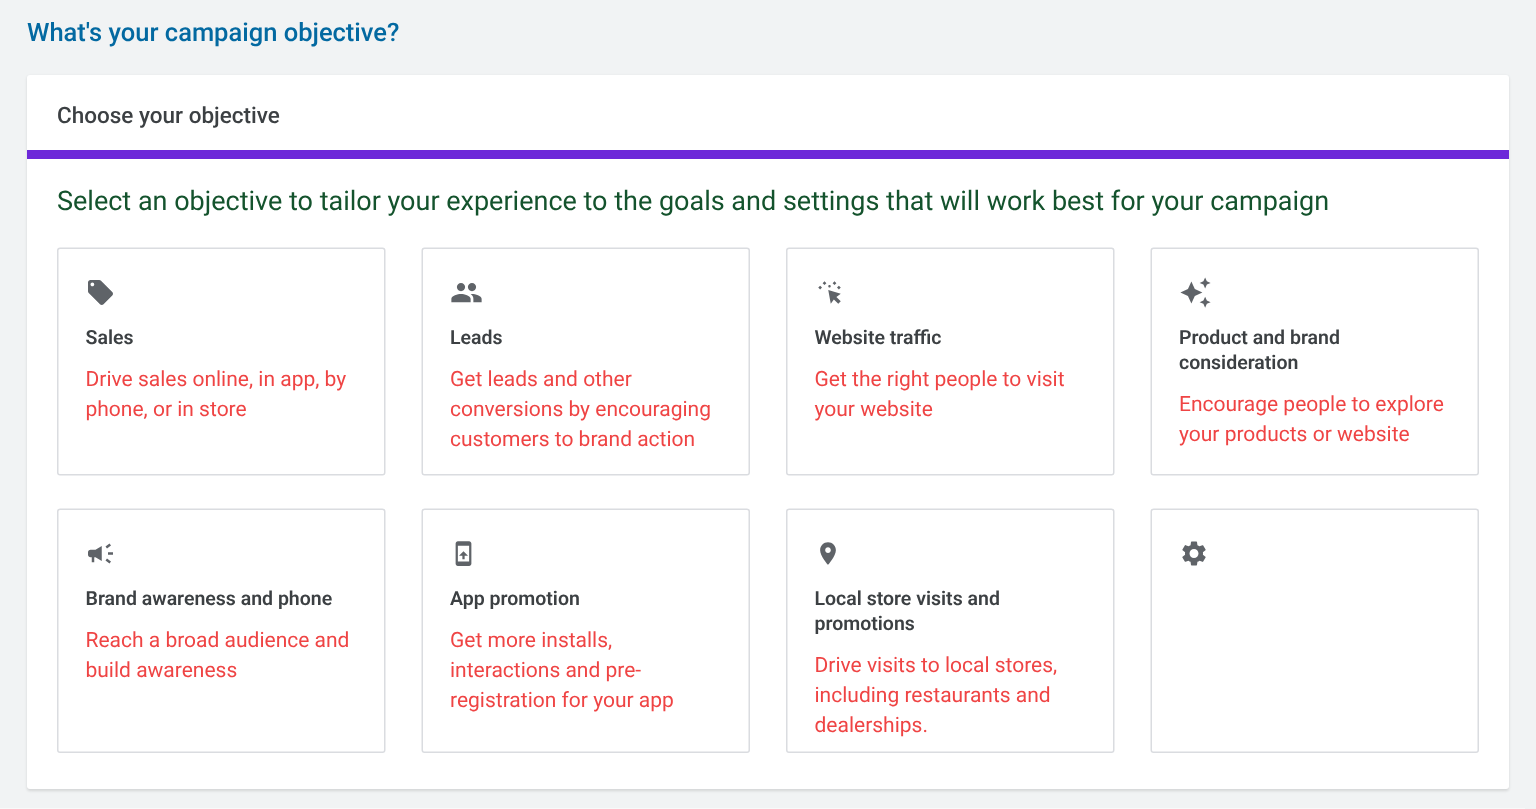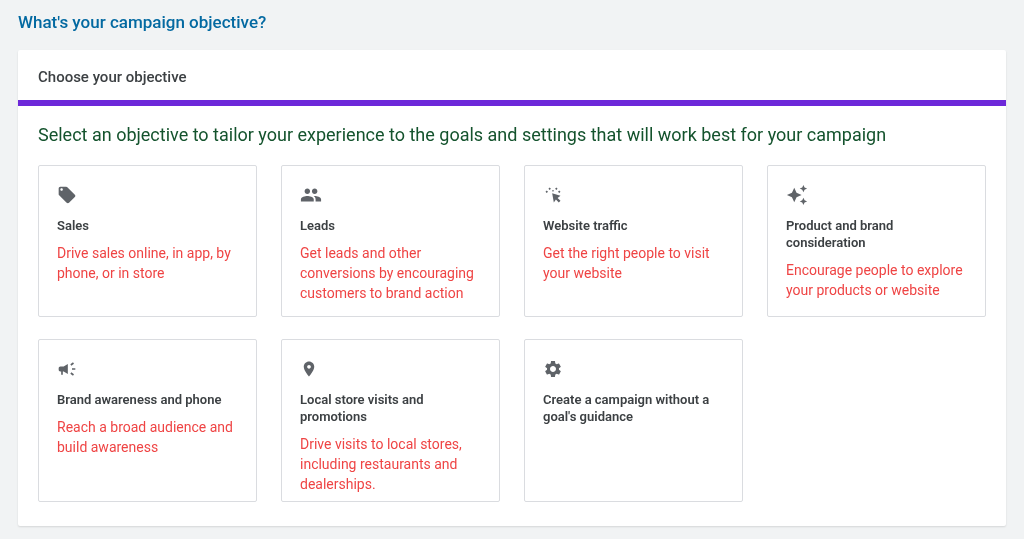--- a/index.html
+++ b/index.html
@@ -134,6 +134,15 @@
         <div class="obj-desc">Reach a broad audience and build awareness</div>
       </div>
 
+      <div class="objective-card">
+        <div class="icon-wrap">
+          <svg width="18" height="18" viewBox="0 0 24 24">
+              <path d="M17 1H7c-1.1 0-2 .9-2 2v18c0 1.1.9 2 2 2h10c1.1 0 2-.9 2-2V3c0-1.1-.9-2-2-2zm0 18H7V5h10v14zm-5-9l-4 4h3v3h2v-3h3l-4-4z"></path>
+            </svg>
+        </div>
+        <div class="obj-title">App promotion</div>
+        <div class="obj-desc">Get more installs, interactions and pre-registration for your app</div>
+      </div>
 
       <div class="objective-card">
         <div class="icon-wrap">

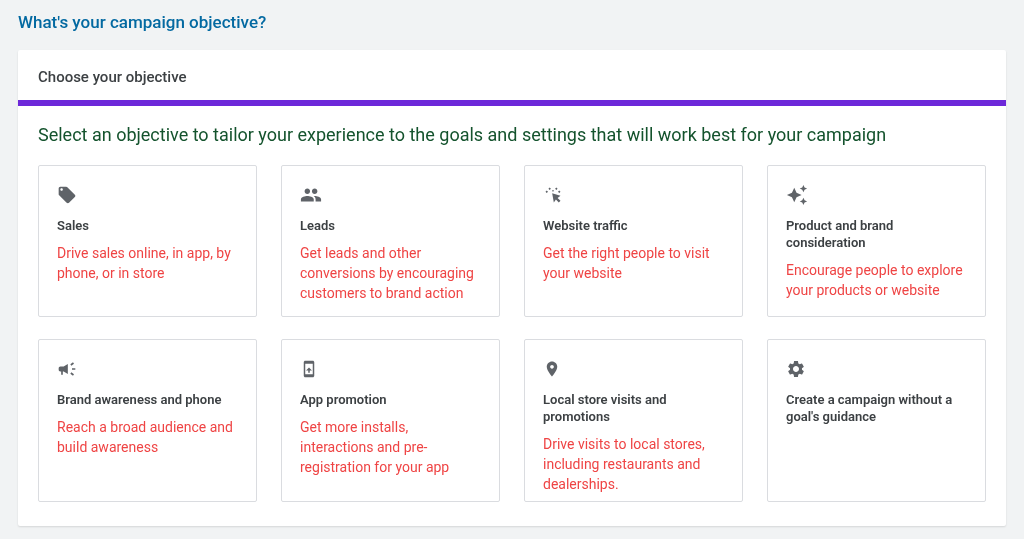--- a/index.html
+++ b/index.html
@@ -160,7 +160,6 @@
               <path d="M19.14 12.94c.04-.3.06-.61.06-.94 0-.32-.02-.64-.07-.94l2.03-1.58c.18-.14.23-.41.12-.61l-1.92-3.32c-.12-.22-.37-.29-.59-.22l-2.39.96c-.5-.38-1.03-.7-1.62-.94l-.36-2.54c-.04-.24-.24-.41-.48-.41h-3.84c-.24 0-.43.17-.47.41l-.36 2.54c-.59.24-1.13.57-1.62.94l-2.39-.96c-.22-.08-.47 0-.59.22L2.74 8.87c-.12.21-.08.47.12.61l2.03 1.58c-.05.3-.09.63-.09.94s.02.64.07.94l-2.03 1.58c-.18.14-.23.41-.12.61l1.92 3.32c.12.22.37.29.59.22l2.39-.96c.5.38 1.03.7 1.62.94l.36 2.54c.05.24.24.41.48.41h3.84c.24 0 .44-.17.47-.41l.36-2.54c.59-.24 1.13-.56 1.62-.94l2.39.96c.22.08.47 0 .59-.22l1.92-3.32c.12-.22.07-.47-.12-.61l-2.01-1.58zM12 15.6c-1.98 0-3.6-1.62-3.6-3.6s1.62-3.6 3.6-3.6 3.6 1.62 3.6 3.6-1.62 3.6-3.6 3.6z"></path>
             </svg>
         </div>
-        <div class="obj-title">Create a campaign without a goal's guidance</div>
       </div>
 
     </div>

